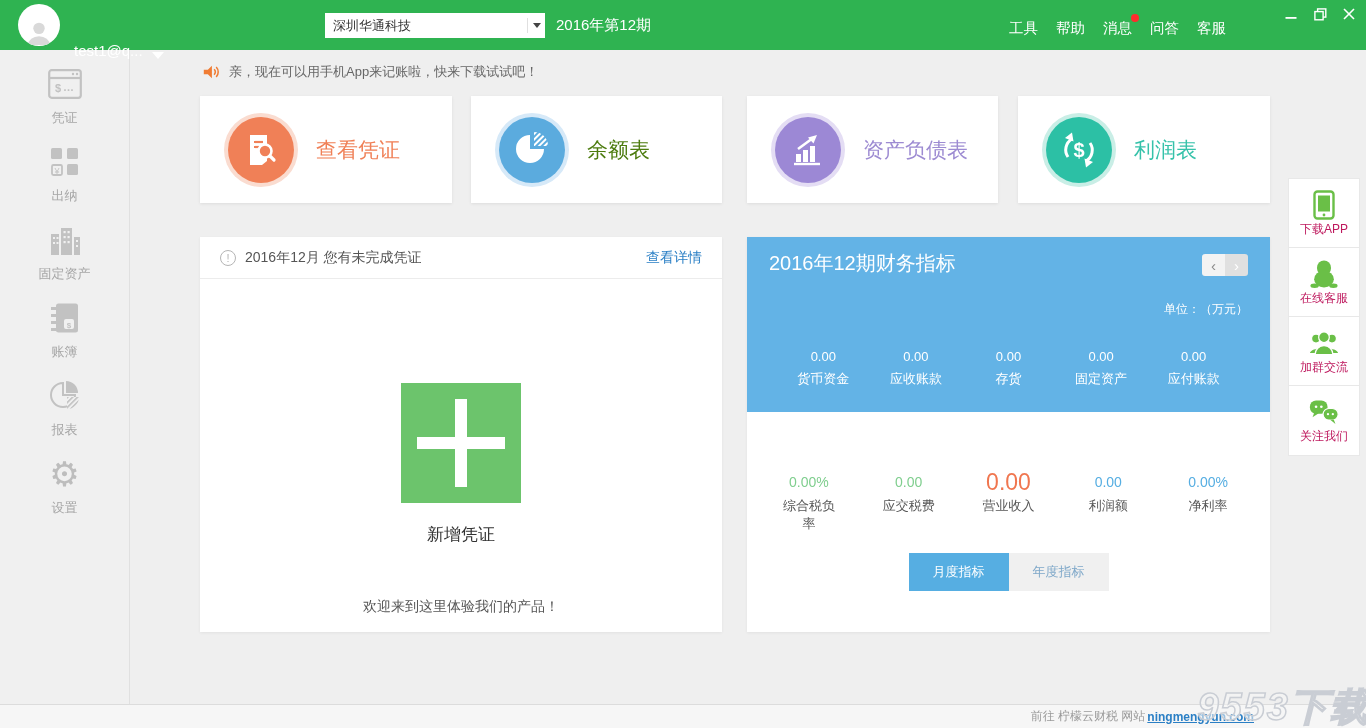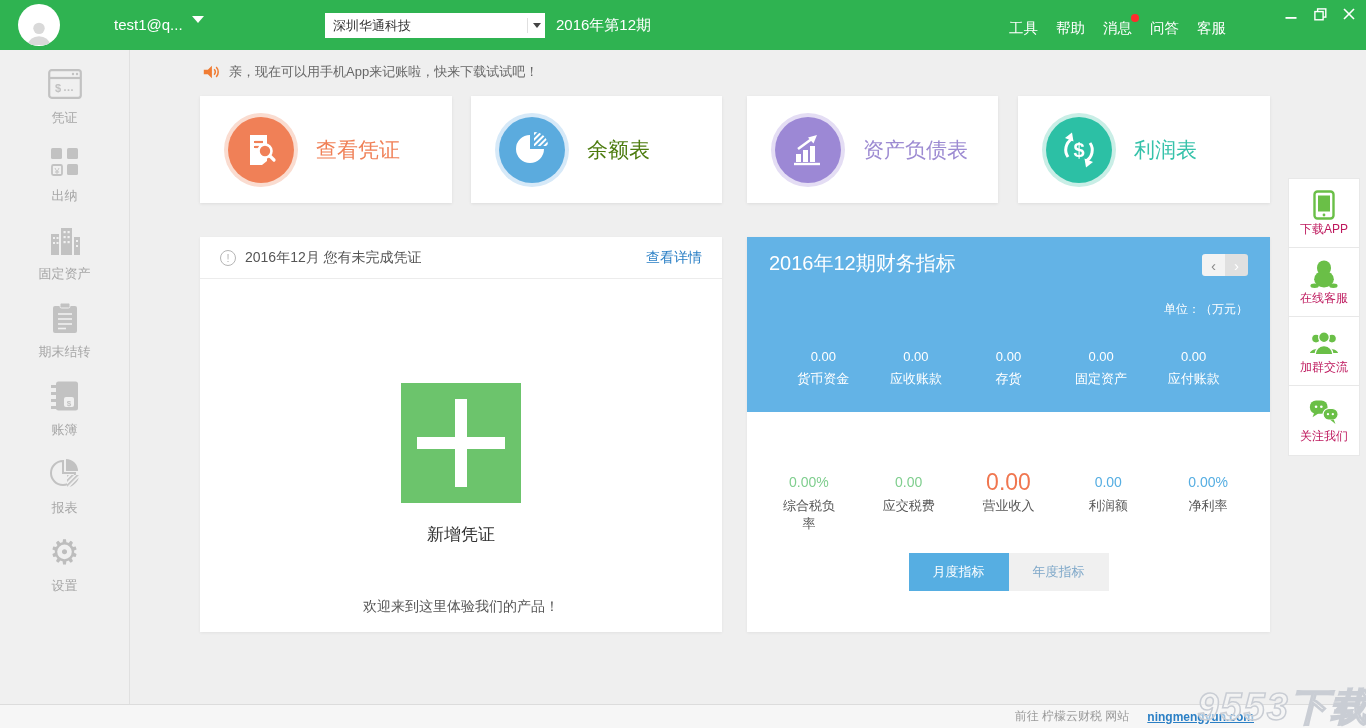--- a/index.html
+++ b/index.html
@@ -11,8 +11,8 @@
   .topbar { position: absolute; top: 0; left: 0; right: 0; height: 50px; background: #2fb351; z-index: 10; }
   .avatar { position: absolute; left: 18px; top: 4px; width: 42px; height: 42px; border-radius: 50%;
             background: #fff; display: flex; align-items: flex-end; justify-content: center; overflow: hidden; cursor: pointer; }
-  .user { position: absolute; left: 74px; top: 16px; height: 50px; display: flex; align-items: flex-start; gap: 9px;
-          color: #fff; font-size: 15px; cursor: pointer; margin-left: 40px; }
+  .user { position: absolute; left: 74px; top: 9px; height: 50px; display: flex; align-items: flex-end; gap: 9px;
+          color: #fff; font-size: 15px; cursor: pointer; }
   .caret-down { width: 0; height: 0; border-left: 6px solid transparent; border-right: 6px solid transparent; border-top: 7px solid #fff; }
   .company-select { position: absolute; left: 325px; top: 13px; width: 220px; height: 25px; background: #fff;
           font-size: 13px; color: #333; display: flex; align-items: center; padding-left: 8px; cursor: pointer; }

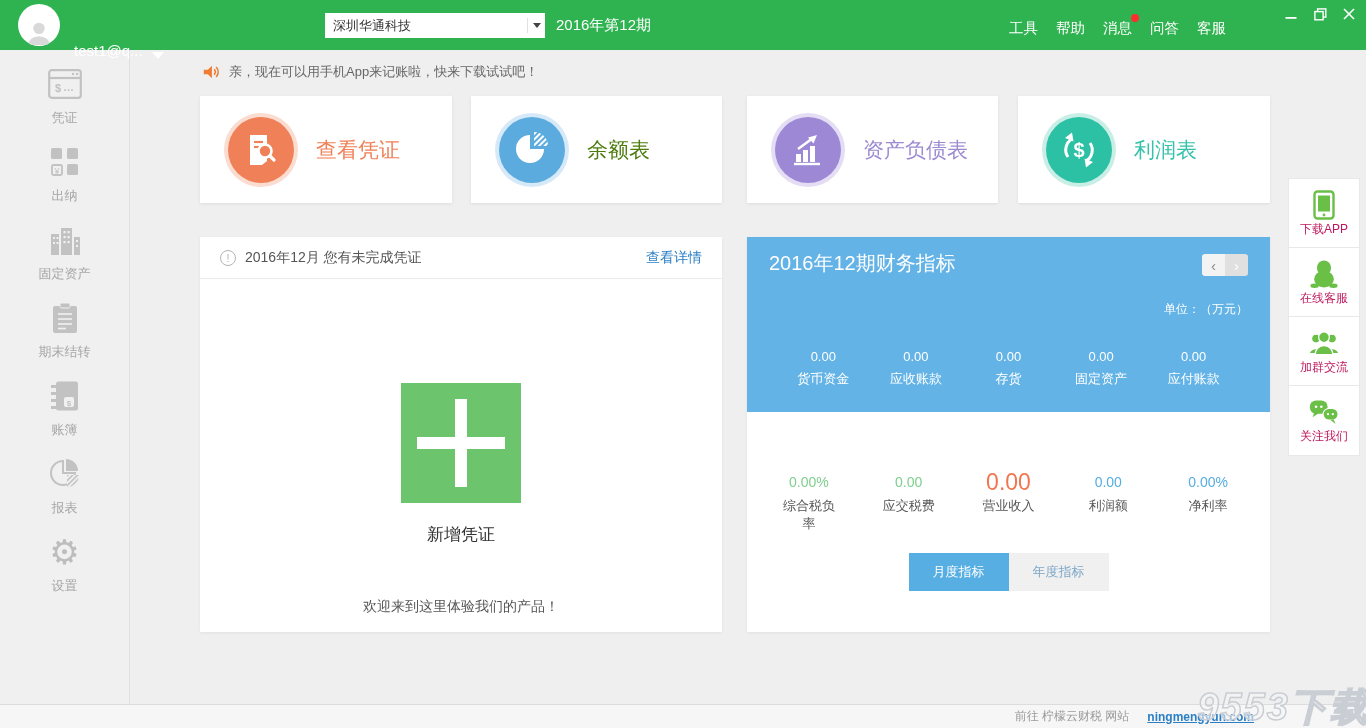--- a/index.html
+++ b/index.html
@@ -219,19 +219,6 @@
     </div>
     <div class="side-item">
       <span class="side-ico">
-        <svg width="28" height="32" viewBox="0 0 28 32">
-          <rect x="2" y="4" width="24" height="27" rx="2" fill="#c2c2c2"></rect>
-          <rect x="9" y="1" width="10" height="5" rx="1.5" fill="#c2c2c2" stroke="#f0f0f0"></rect>
-          <line x1="7" y1="12" x2="21" y2="12" stroke="#f0f0f0" stroke-width="1.6"></line>
-          <line x1="7" y1="17" x2="21" y2="17" stroke="#f0f0f0" stroke-width="1.6"></line>
-          <line x1="7" y1="22" x2="21" y2="22" stroke="#f0f0f0" stroke-width="1.6"></line>
-          <line x1="7" y1="26.5" x2="15" y2="26.5" stroke="#f0f0f0" stroke-width="1.6"></line>
-        </svg>
-        </span>
-      <span>期末结转</span>
-    </div>
-    <div class="side-item">
-      <span class="side-ico">
         <svg width="30" height="32" viewBox="0 0 30 32">
           <rect x="6" y="1.5" width="22" height="29" rx="2.5" fill="#c2c2c2"></rect>
           <rect x="1" y="5" width="6" height="3" fill="#c2c2c2"></rect>

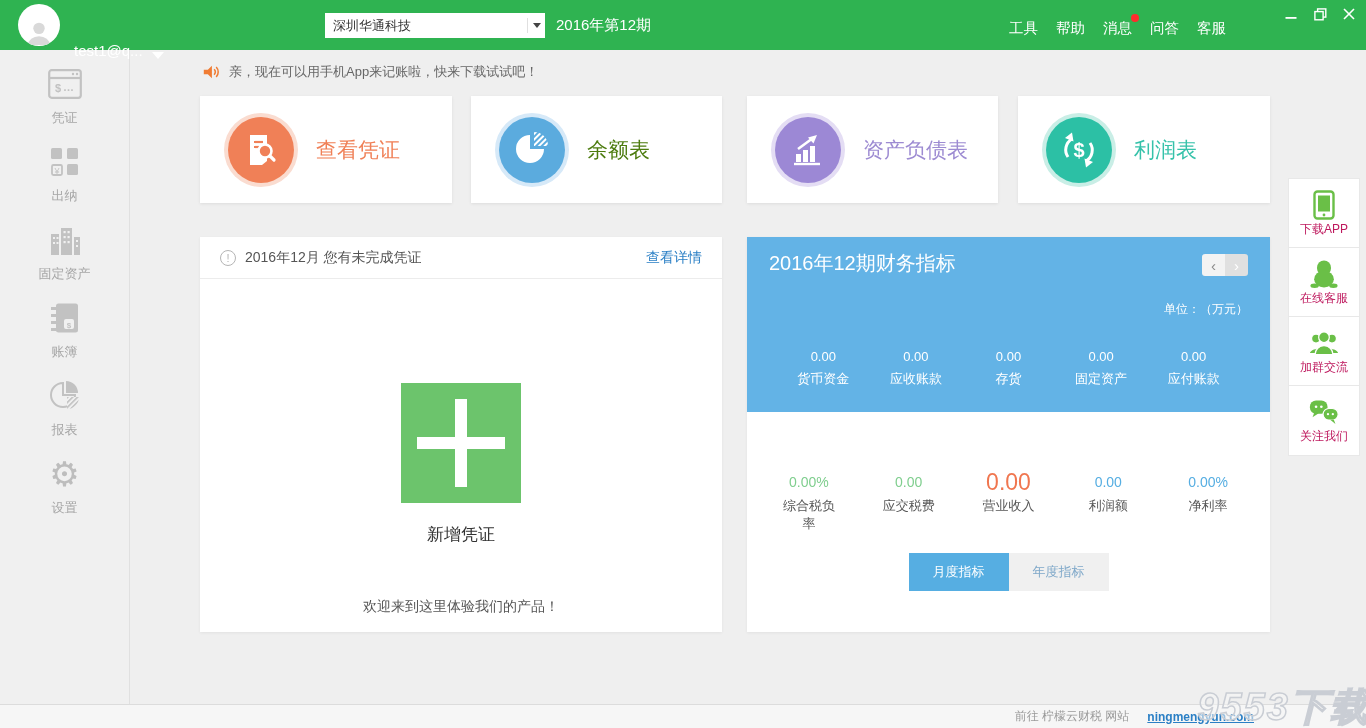--- a/index.html
+++ b/index.html
@@ -106,7 +106,7 @@
   
   .footer { position: absolute; left: 0; right: 0; bottom: 0; height: 24px; background: #f6f6f6;
           border-top: 1px solid #dcdcdc; display: flex; align-items: center; justify-content: flex-end;
-          padding-right: 112px; font-size: 12px; color: #9a9a9a; gap: 18px; z-index: 8; }
+          padding-right: 112px; font-size: 12px; color: #9a9a9a; gap: 2px; z-index: 8; }
   .footer-link { color: #2a7fc5; text-decoration: underline; cursor: pointer; font-weight: bold; }
   .watermark { position: absolute; right: -4px; bottom: -5px; z-index: 30; font-size: 38px; font-weight: bold;
           font-style: italic; letter-spacing: 2px; color: rgba(245,245,245,0.55);

